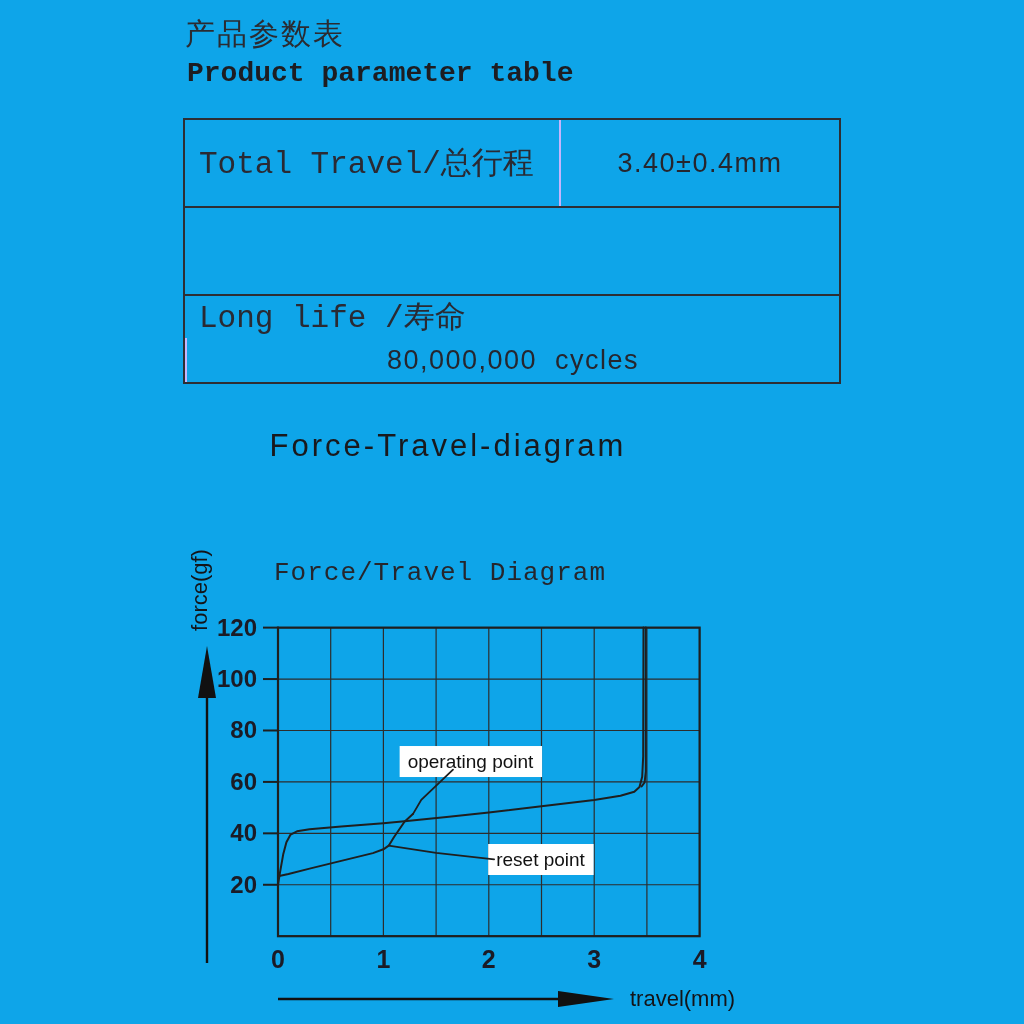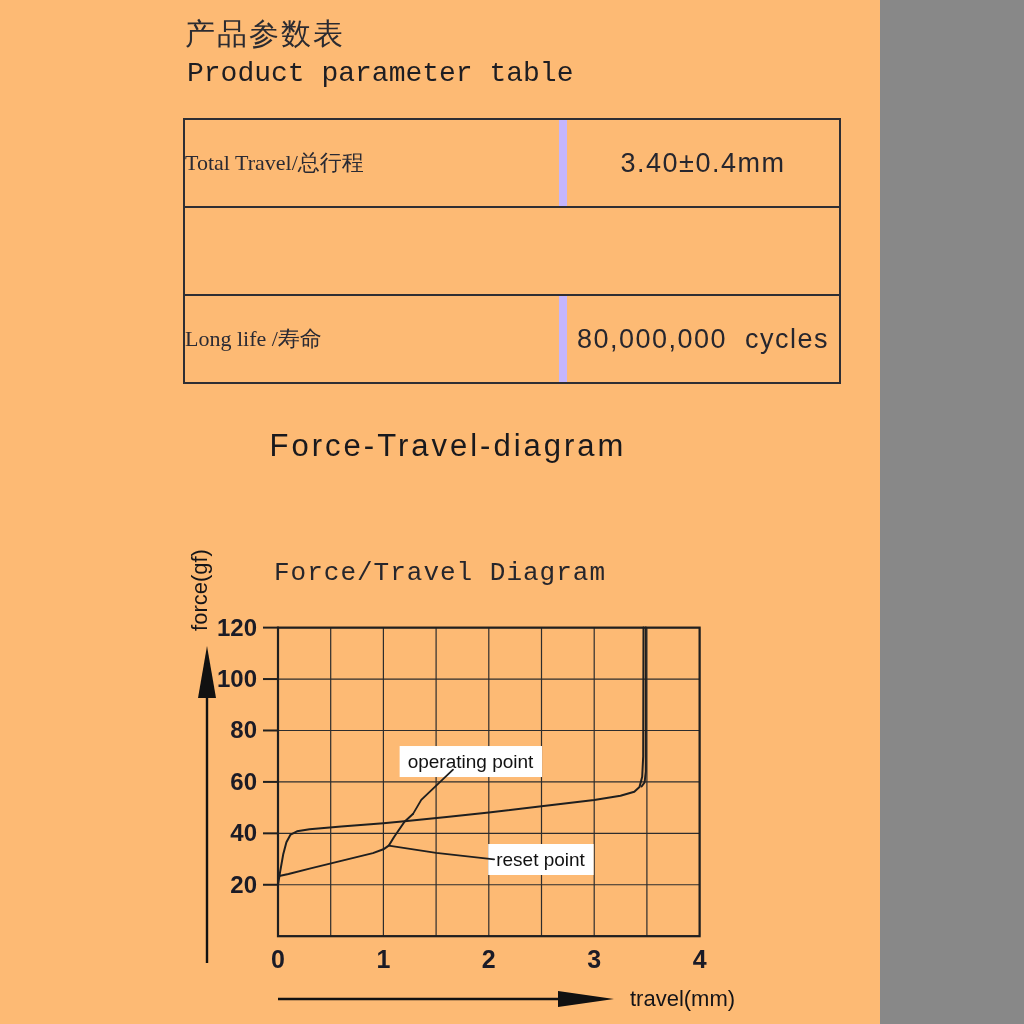--- a/index.html
+++ b/index.html
@@ -3,7 +3,7 @@
 <meta charset="utf-8">
 <style>
   html,body{margin:0;padding:0;background:#888;}
-  .page{position:relative;width:880px;height:1024px;background:#fdba74;overflow:hidden;
+  .page{position:relative;width:1024px;height:1024px;background:#0ea5e9;overflow:hidden;
         font-family:"Liberation Sans",sans-serif;color:#222;}
   .title-zh{position:absolute;left:185px;top:14px;font-size:30px;letter-spacing:2px;
             color:#2b2b31;font-family:"Liberation Serif",serif;}

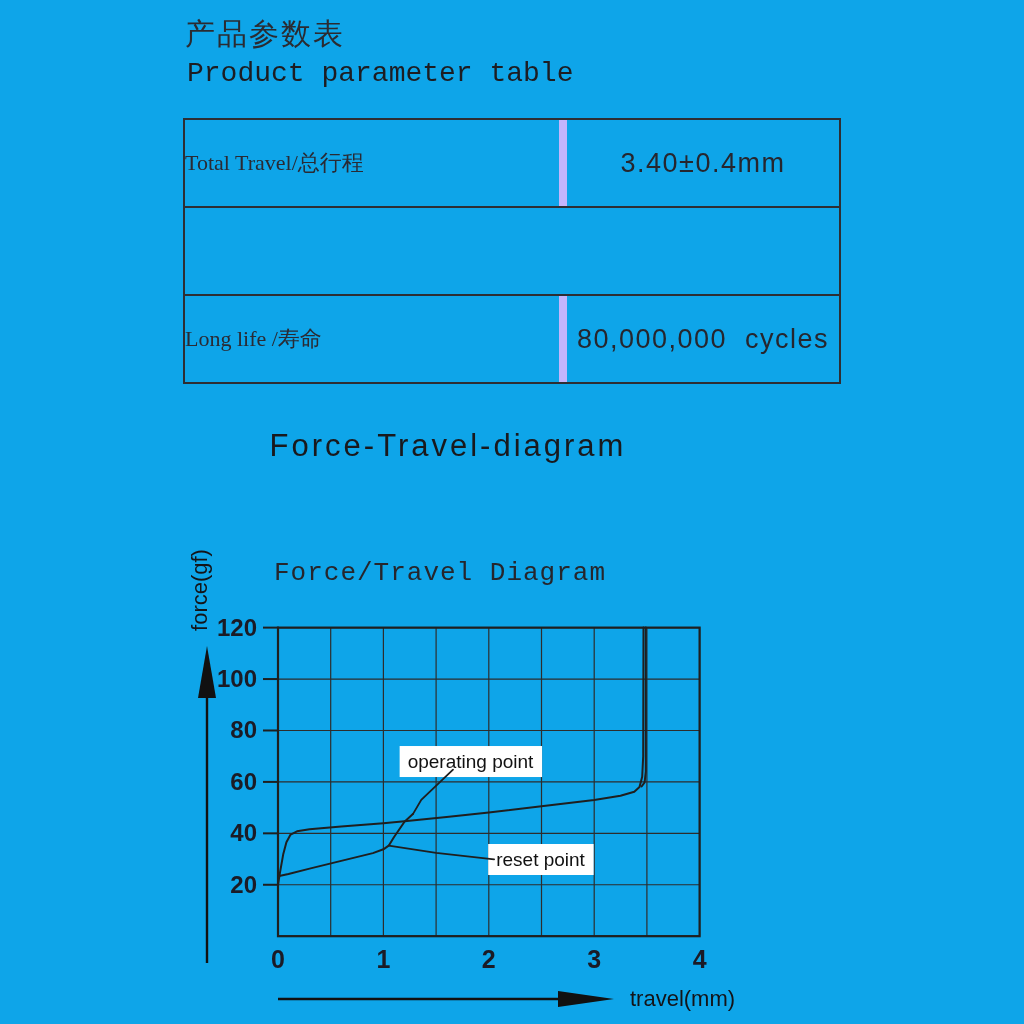--- a/index.html
+++ b/index.html
@@ -7,7 +7,7 @@
         font-family:"Liberation Sans",sans-serif;color:#222;}
   .title-zh{position:absolute;left:185px;top:14px;font-size:30px;letter-spacing:2px;
             color:#2b2b31;font-family:"Liberation Serif",serif;}
-  .title-en{position:absolute;left:187px;top:58px;font-size:28px;font-weight:400;
+  .title-en{position:absolute;left:187px;top:58px;font-size:28px;font-weight:700;
             font-family:"Liberation Mono",monospace;color:#1d1d22;letter-spacing:0px;}
   .ptable{position:absolute;left:183px;top:118px;width:658px;height:266px;
           border:2px solid #2e2e33;box-sizing:border-box;display:flex;flex-direction:column;}

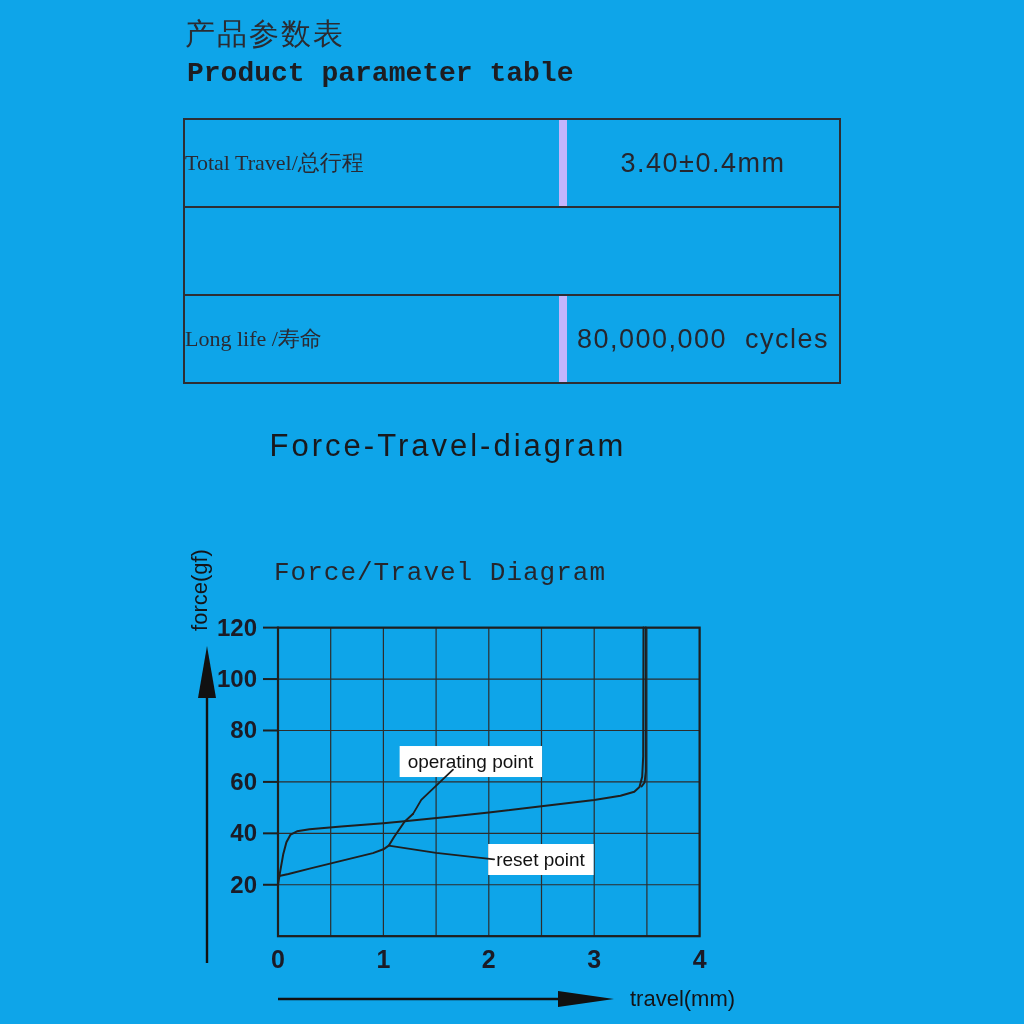--- a/index.html
+++ b/index.html
@@ -13,8 +13,8 @@
           border:2px solid #2e2e33;box-sizing:border-box;display:flex;flex-direction:column;}
   .prow{flex:1;display:flex;border-bottom:2px solid #2e2e33;}
   .prow:last-child{border-bottom:none;}
-  .plabel{width:374px;display:flex;align-items:center;box-sizing:border-box;
-          font-family:Liberation Serif, serif;font-size:22px;color:#2a2a33;white-space:pre;}
+  .plabel{width:374px;display:flex;align-items:center;padding-left:14px;box-sizing:border-box;
+          font-family:Liberation Mono, monospace;font-size:31px;color:#2a2a33;white-space:pre;}
   .pvalue{flex:1;border-left:8px solid #c4b5fd;display:flex;align-items:center;justify-content:center;
           font-size:27px;letter-spacing:1.5px;color:#26262e;white-space:pre;}
   .dia-head{position:absolute;left:180px;top:428px;width:536px;text-align:center;}

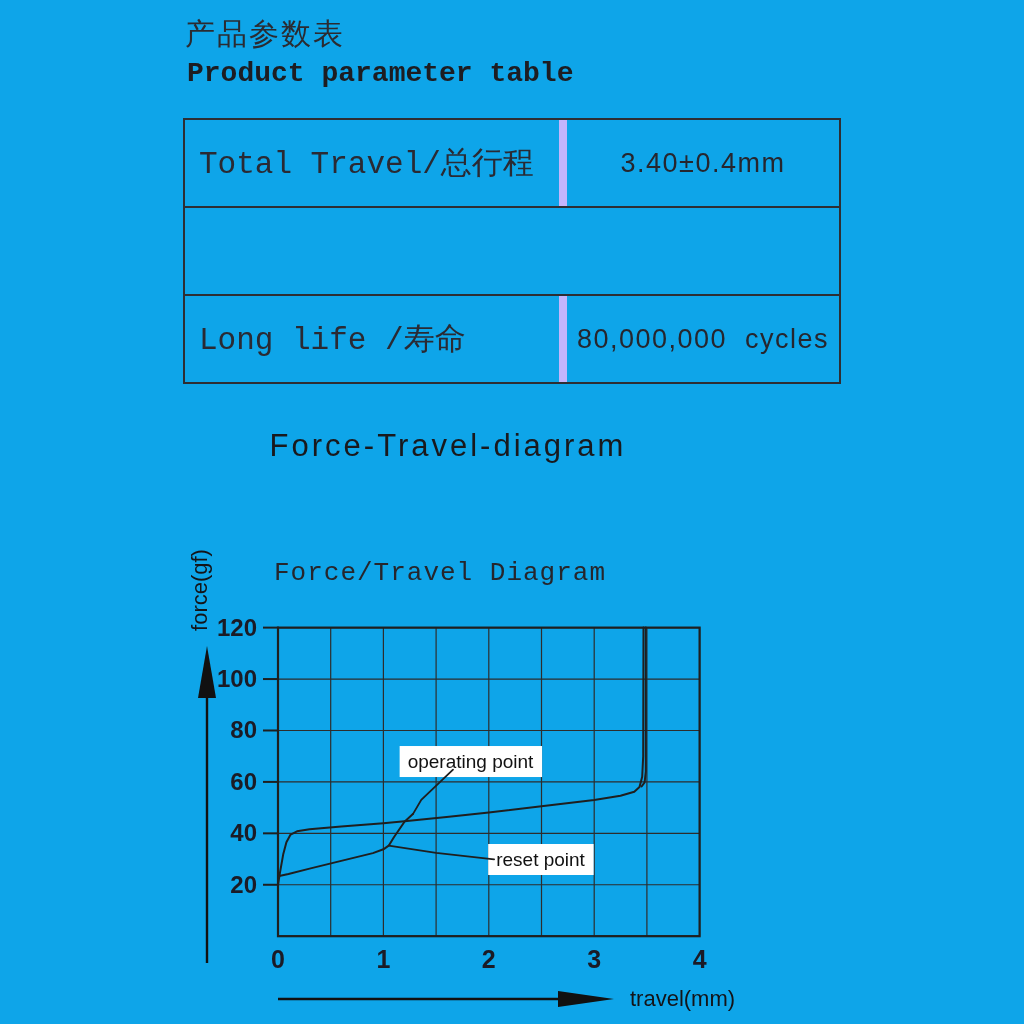--- a/index.html
+++ b/index.html
@@ -15,7 +15,7 @@
   .prow:last-child{border-bottom:none;}
   .plabel{width:374px;display:flex;align-items:center;padding-left:14px;box-sizing:border-box;
           font-family:Liberation Mono, monospace;font-size:31px;color:#2a2a33;white-space:pre;}
-  .pvalue{flex:1;border-left:8px solid #c4b5fd;display:flex;align-items:center;justify-content:center;
+  .pvalue{flex:1;border-left:2px solid #c4b5fd;display:flex;align-items:center;justify-content:center;
           font-size:27px;letter-spacing:1.5px;color:#26262e;white-space:pre;}
   .dia-head{position:absolute;left:180px;top:428px;width:536px;text-align:center;}
   .dia-en{font-size:31px;letter-spacing:3px;color:#19191d;font-weight:400;}

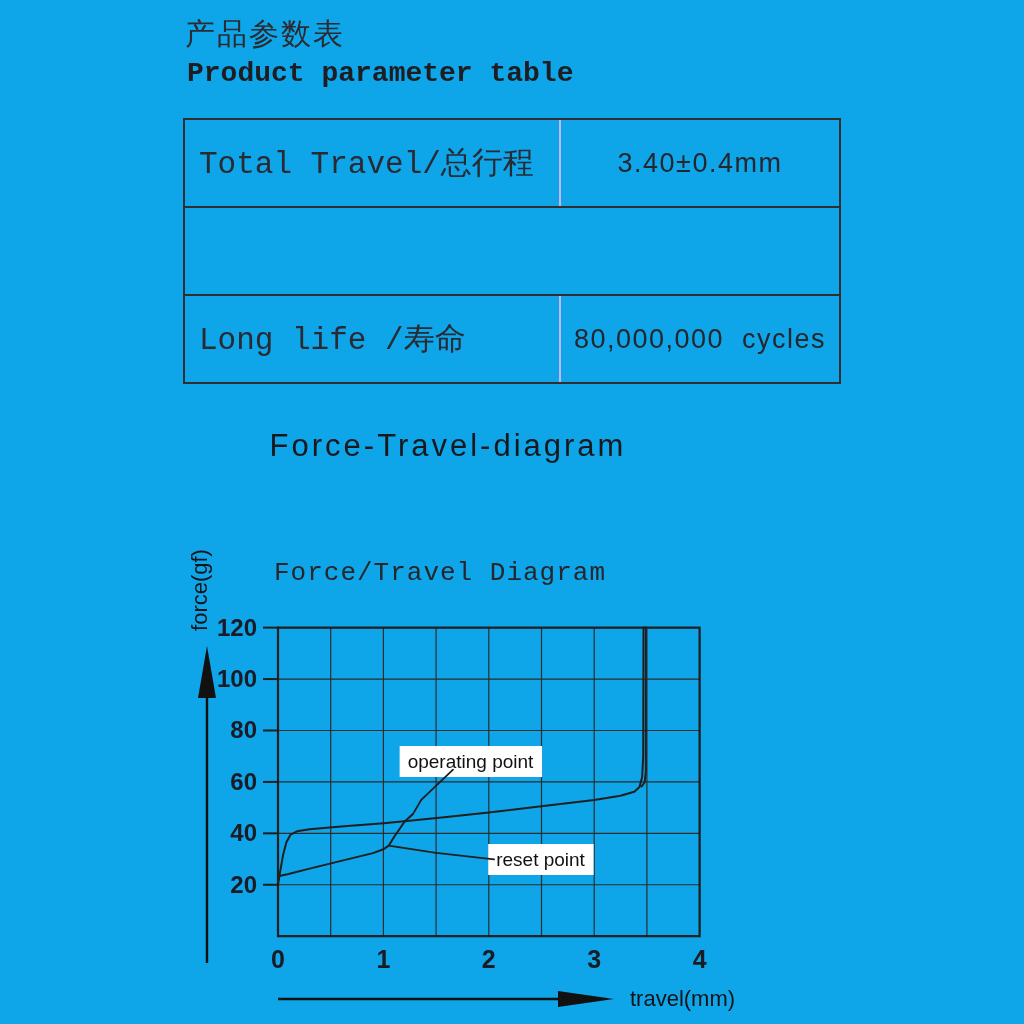--- a/index.html
+++ b/index.html
@@ -12,7 +12,7 @@
   .ptable{position:absolute;left:183px;top:118px;width:658px;height:266px;
           border:2px solid #2e2e33;box-sizing:border-box;display:flex;flex-direction:column;}
   .prow{flex:1;display:flex;border-bottom:2px solid #2e2e33;}
-  .prow:last-child{border-bottom:none;}
+  .prow:last-child{border-bottom:none;flex-direction:column;}
   .plabel{width:374px;display:flex;align-items:center;padding-left:14px;box-sizing:border-box;
           font-family:Liberation Mono, monospace;font-size:31px;color:#2a2a33;white-space:pre;}
   .pvalue{flex:1;border-left:2px solid #c4b5fd;display:flex;align-items:center;justify-content:center;

